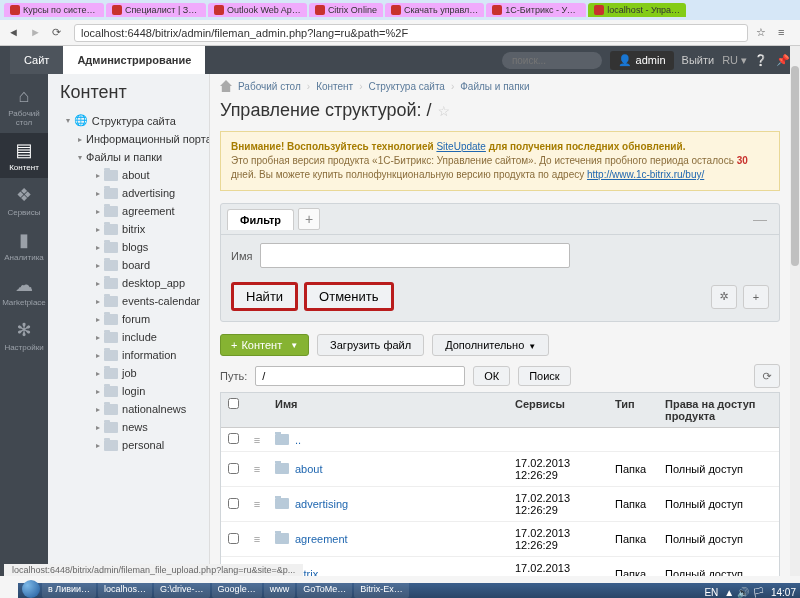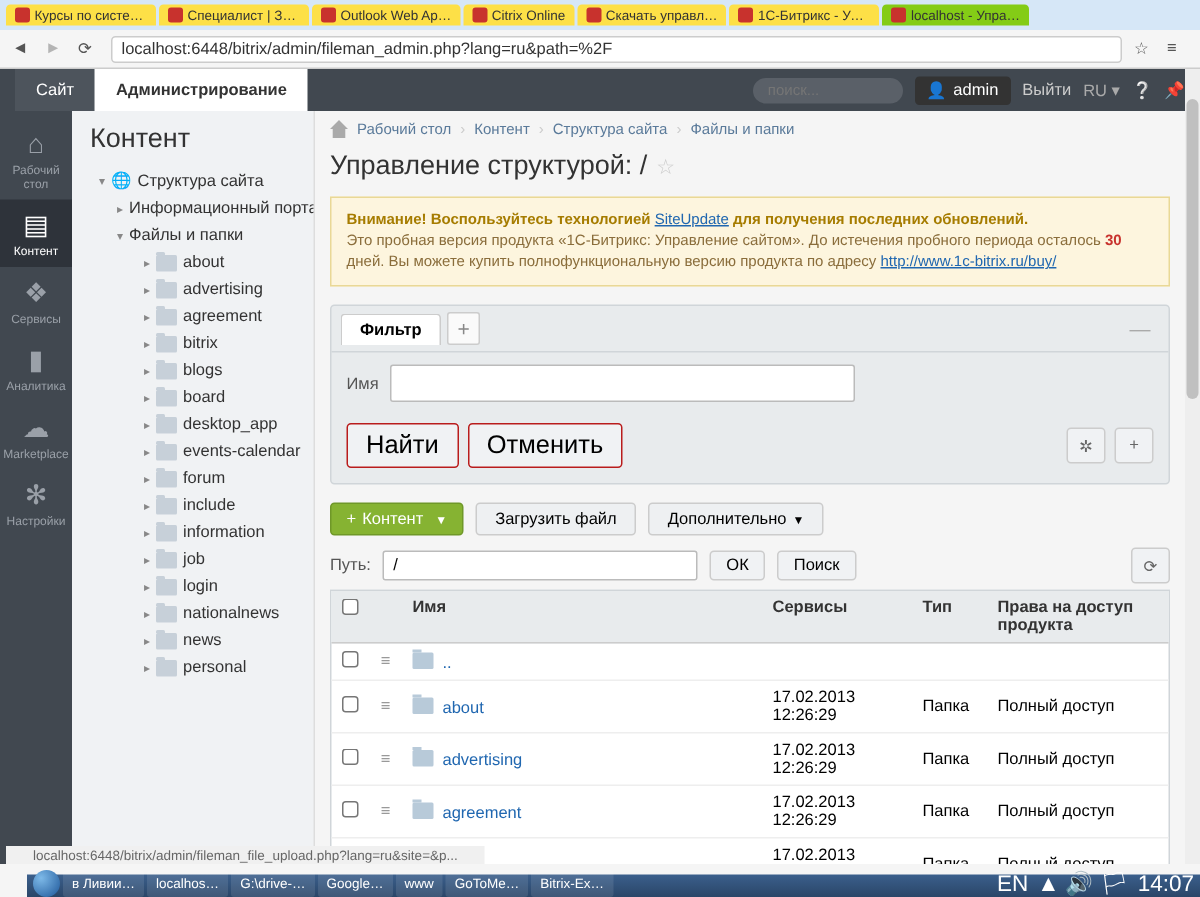--- a/index.html
+++ b/index.html
@@ -7,7 +7,7 @@
 
 
 .browser-tabs { height: 20px; background: #d6e7f7; display: flex; align-items: center; padding: 0 4px; gap: 2px; overflow: hidden; }
-.tab { background: #fde047; border-radius: 3px 3px 0 0; padding: 2px 6px; font-size: 9px; white-space: nowrap; max-width: 100px; overflow: hidden; text-overflow: ellipsis; color: #333; }
+.tab { background: #f0abfc; border-radius: 3px 3px 0 0; padding: 2px 6px; font-size: 9px; white-space: nowrap; max-width: 100px; overflow: hidden; text-overflow: ellipsis; color: #333; }
 .tab.active { background: #84cc16; }
 .tab .fav { width: 10px; height: 10px; display: inline-block; background: #c8322d; border-radius: 2px; margin-right: 3px; vertical-align: middle; }
 

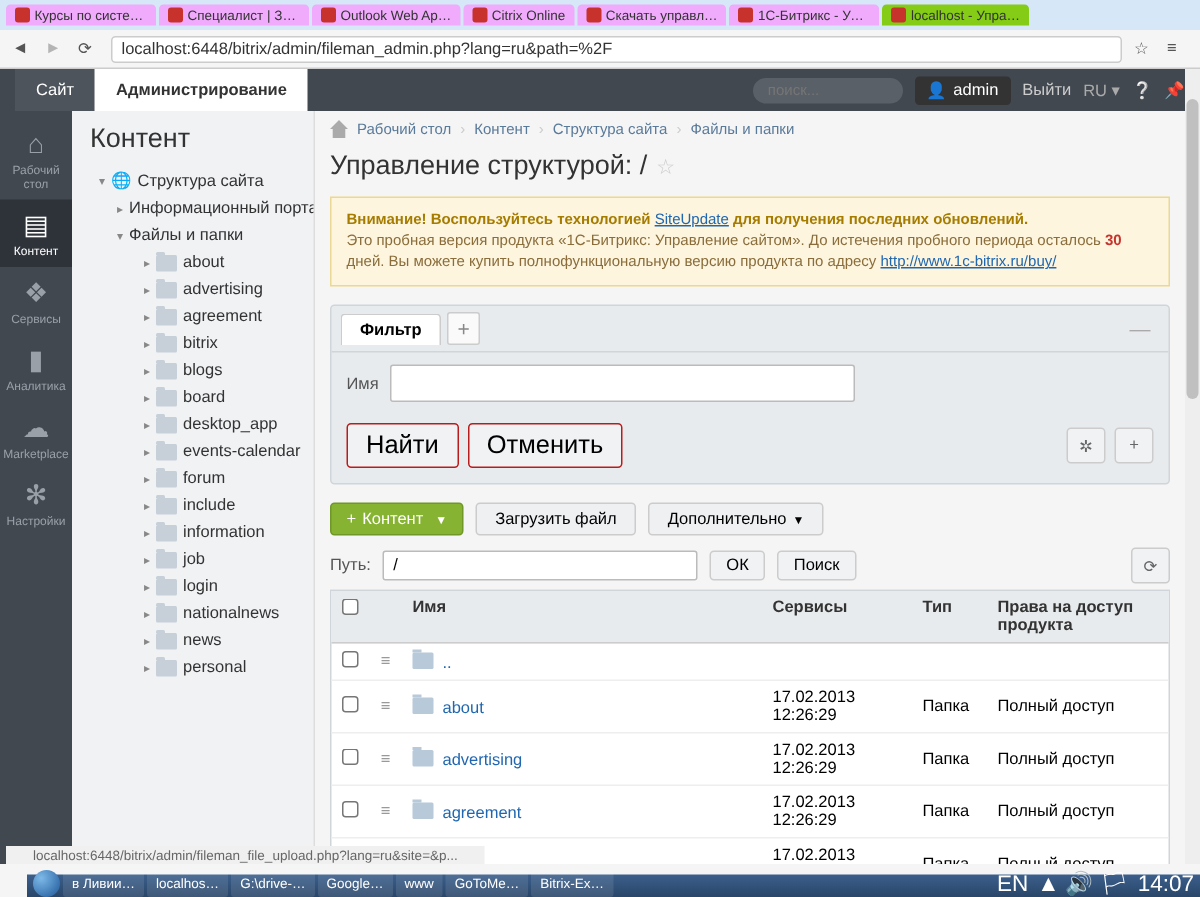--- a/index.html
+++ b/index.html
@@ -69,7 +69,7 @@
 .filter-label { font-size: 11px; color: #555; }
 .filter-input { flex: 1; border: 1px solid #bbb; padding: 4px; border-radius: 2px; max-width: 310px; }
 .filter-btns { padding: 6px 10px 10px; display: flex; gap: 6px; align-items: center; }
-.btn { background: #f0f2f4; border: 1px solid #b91c1c; padding: 4px 12px; border-radius: 3px; font-size: 17px; cursor: pointer; }
+.btn { background: #f0f2f4; border: 3px solid #b91c1c; padding: 4px 12px; border-radius: 3px; font-size: 13px; cursor: pointer; }
 .icon-btn { background: #f0f2f4; border: 1px solid #ccc; width: 26px; height: 24px; border-radius: 3px; display: flex; align-items: center; justify-content: center; color: #666; cursor: pointer; }
 .right-btns { margin-left: auto; display: flex; gap: 6px; }
 

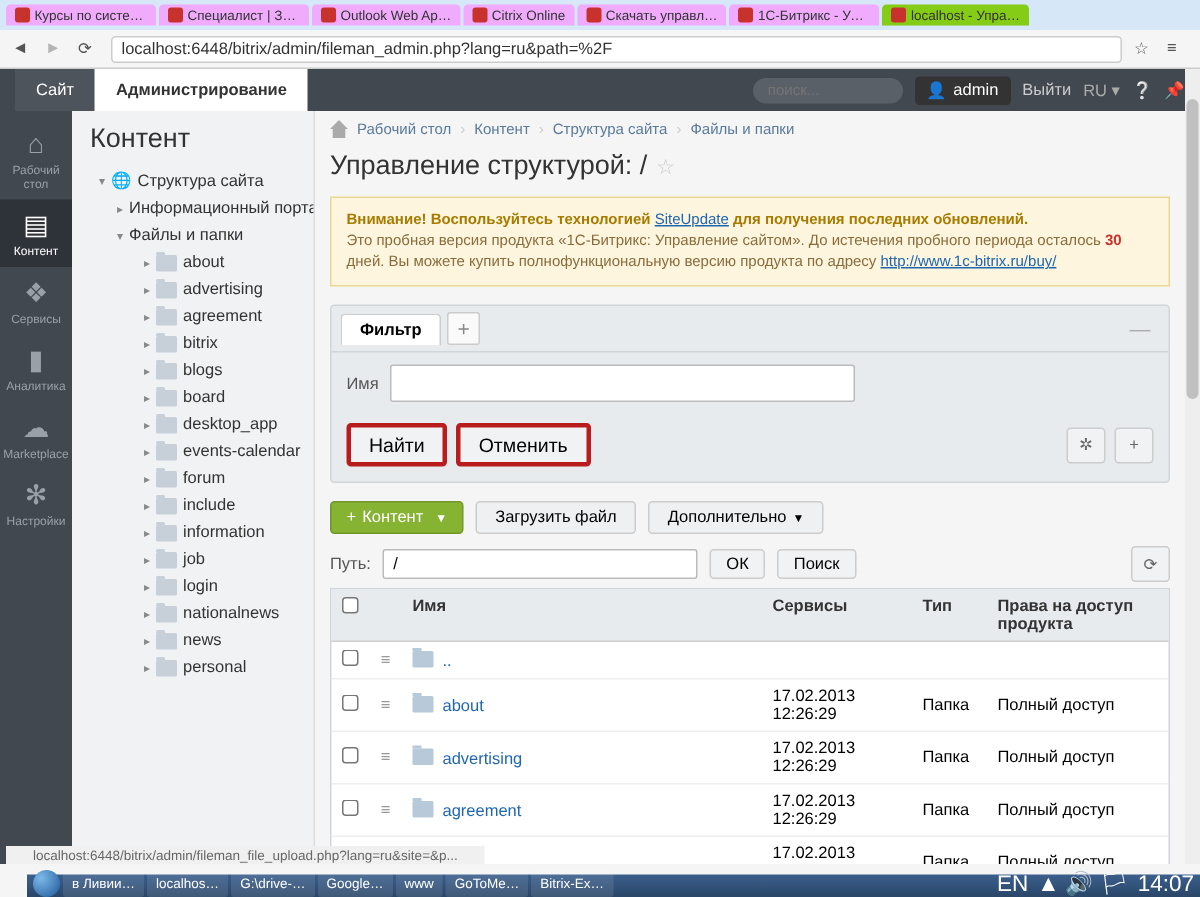--- a/index.html
+++ b/index.html
@@ -102,7 +102,7 @@
 .menu-icon { display: inline-block; width: 10px; }
 .menu-icon:before { content: '≡'; }
 .check { width: 11px; height: 11px; }
-.status-text { position: absolute; bottom: 0; left: 4px; font-size: 9px; color: #666; background: #f0f0f0; padding: 1px 18px; }
+.status-text { position: absolute; bottom: 0; left: 4px; font-size: 9px; color: #666; background: #f0f0f0; padding: 1px 8px; }
 .taskbar { position: absolute; left: 0; right: 0; bottom: 0; height: 15px; background: linear-gradient(#3b5f8c, #2a4668); display: flex; align-items: flex-end; padding: 0 4px; gap: 2px; margin-left: 18px; }
 .start-orb { width: 18px; height: 18px; border-radius: 50%; background: radial-gradient(circle at 30% 30%, #7db9e8, #1e5799); }
 .task-btn { height: 18px; padding: 0 6px; background: rgba(255,255,255,0.1); border-radius: 2px; color: #fff; font-size: 9px; display: flex; align-items: center; gap: 4px; }

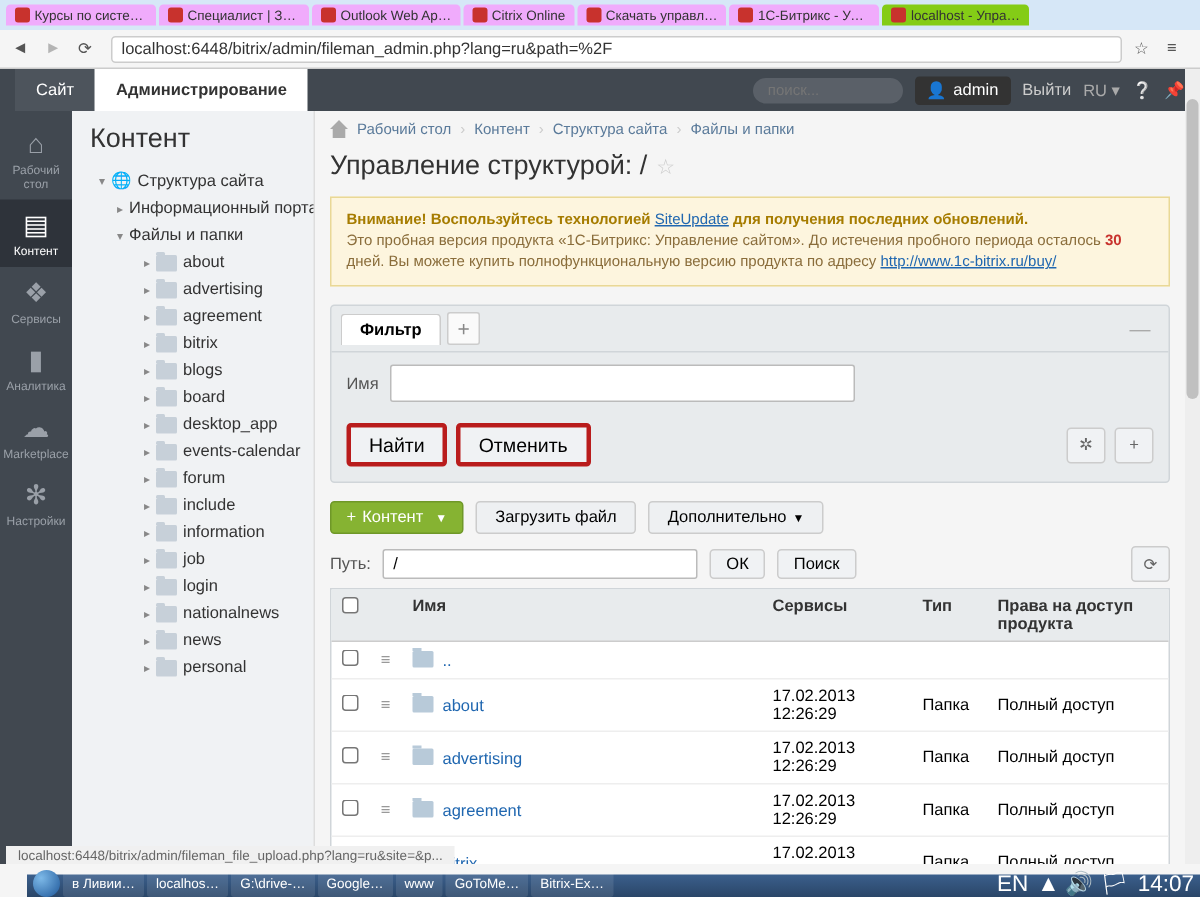--- a/index.html
+++ b/index.html
@@ -106,7 +106,7 @@
 .taskbar { position: absolute; left: 0; right: 0; bottom: 0; height: 15px; background: linear-gradient(#3b5f8c, #2a4668); display: flex; align-items: flex-end; padding: 0 4px; gap: 2px; margin-left: 18px; }
 .start-orb { width: 18px; height: 18px; border-radius: 50%; background: radial-gradient(circle at 30% 30%, #7db9e8, #1e5799); }
 .task-btn { height: 18px; padding: 0 6px; background: rgba(255,255,255,0.1); border-radius: 2px; color: #fff; font-size: 9px; display: flex; align-items: center; gap: 4px; }
-.tray { margin-left: auto; color: #fff; font-size: 15px; display: flex; align-items: center; gap: 6px; }
+.tray { margin-left: auto; color: #fff; font-size: 10px; display: flex; align-items: center; gap: 6px; }
 
 .scrollbar-y { position: absolute; right: 0; top: 46px; bottom: 22px; width: 10px; background: #eee; }
 .scroll-thumb { position: absolute; left: 1px; right: 1px; top: 20px; height: 200px; background: #c0c0c0; border-radius: 4px; }

